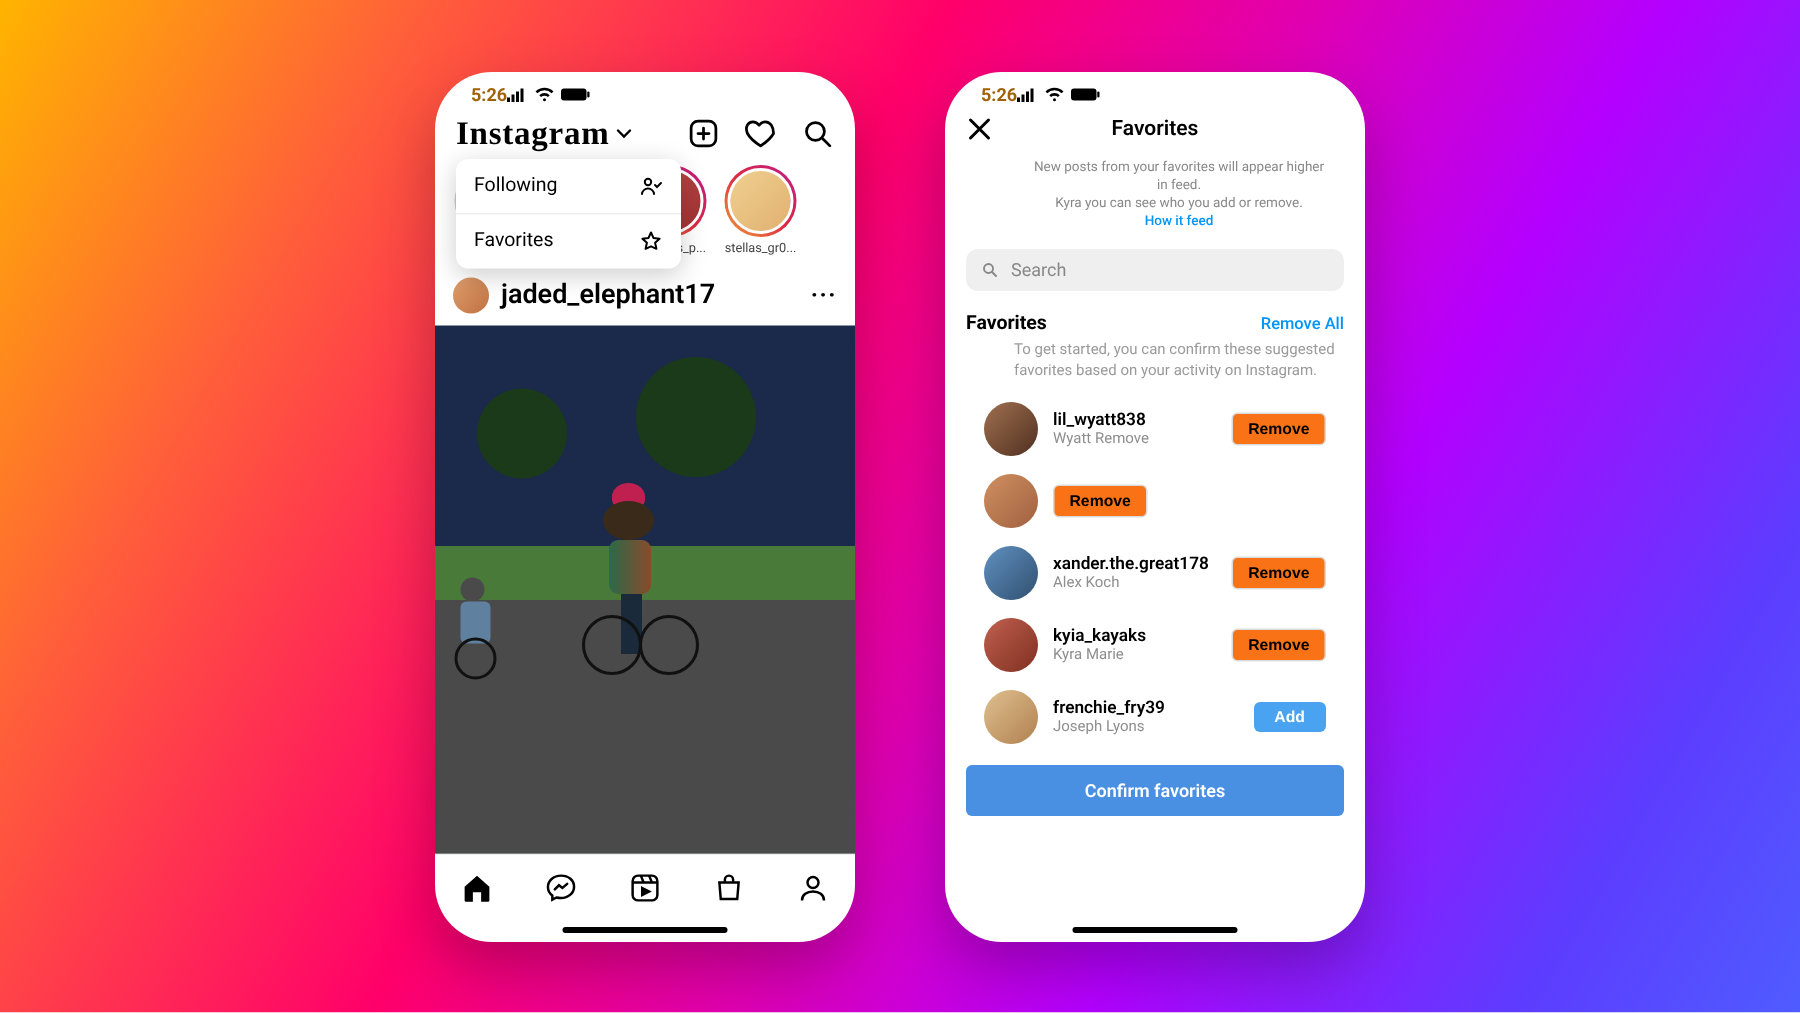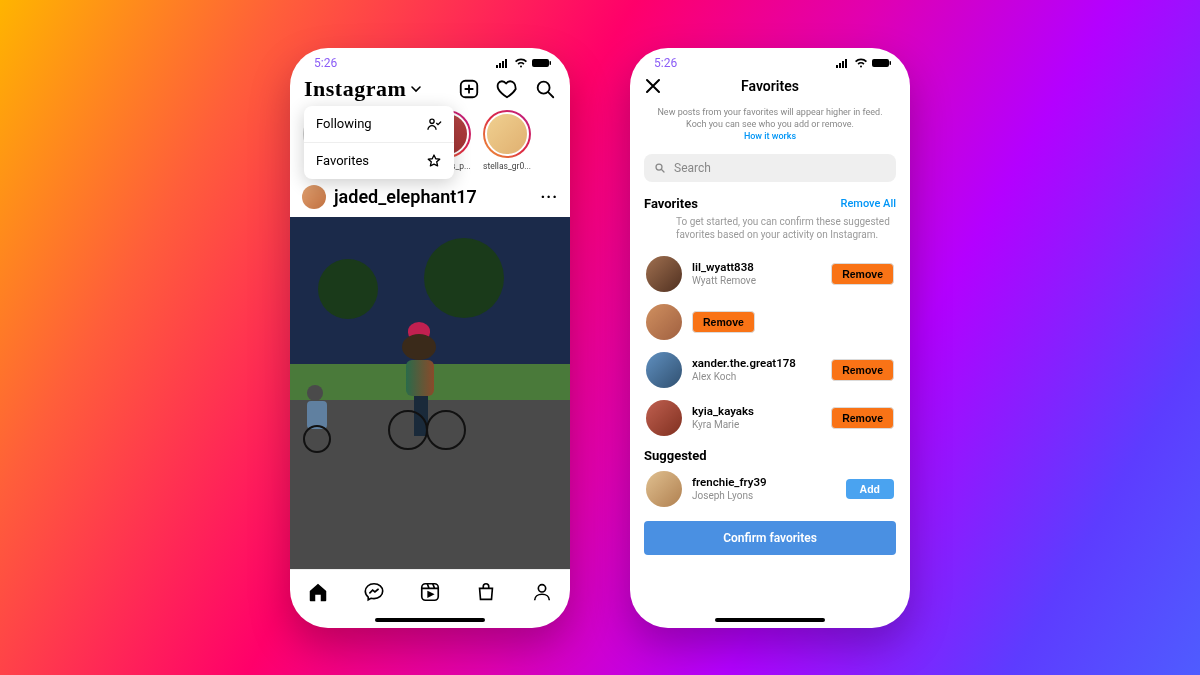--- a/index.html
+++ b/index.html
@@ -5,7 +5,7 @@
   html,body{margin:0;padding:0;width:1200px;height:675px;overflow:hidden;font-family:-apple-system,BlinkMacSystemFont,"Segoe UI",Roboto,Helvetica,Arial,sans-serif;}
   .bg{width:1200px;height:675px;background:linear-gradient(120deg,#ffb400 0%,#ff5e3a 18%,#ff006a 40%,#e100b0 55%,#b400ff 70%,#5d3cff 88%,#4f5cff 100%);display:flex;justify-content:center;align-items:center;gap:60px;}
   .phone{width:280px;height:580px;background:#fff;border-radius:38px;box-shadow:0 18px 40px rgba(0,0,0,.25);position:relative;overflow:hidden;display:flex;flex-direction:column;}
-  .statusbar{display:flex;justify-content:space-between;align-items:center;padding:8px 18px 0 24px;font-size:12px;font-weight:400;color:#8b5cf6;}
+  .statusbar{display:flex;align-items:center;padding:8px 18px 0 24px;font-size:12px;font-weight:700;color:#a16207;}
   .sb-right{display:flex;gap:4px;align-items:center;}
   .homebar{position:absolute;bottom:6px;left:50%;transform:translateX(-50%);width:110px;height:4px;background:#000;border-radius:3px;}
   .ig-header{display:flex;align-items:center;padding:6px 14px 4px;}

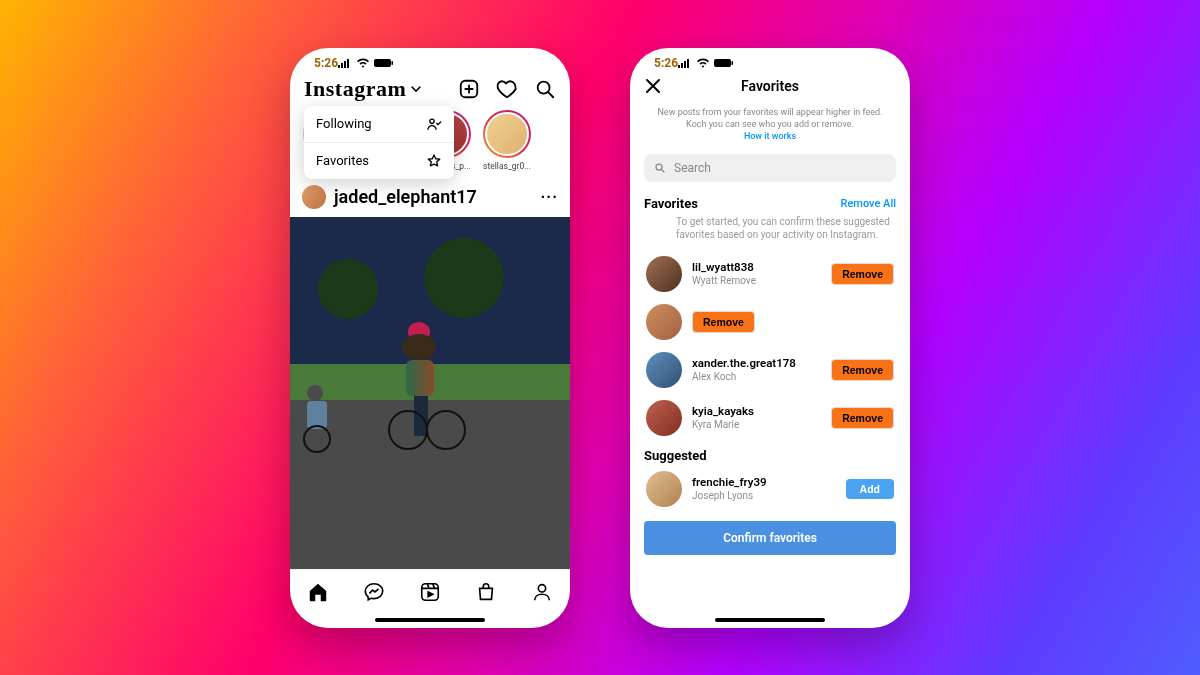--- a/index.html
+++ b/index.html
@@ -40,7 +40,7 @@
   .p2-header{display:flex;align-items:center;justify-content:center;position:relative;padding:8px 14px;}
   .p2-close{position:absolute;left:14px;}
   .p2-title{font-size:14px;font-weight:600;}
-  .info{font-size:9px;color:#888;text-align:center;padding:4px 24px;line-height:1.35;}
+  .info{font-size:9px;color:#888;text-align:center;padding:4px 24px;line-height:1.35;margin-left:32px;}
   .info-link{color:#0095f6;font-weight:500;}
   .search{margin:8px 14px;background:#efefef;border-radius:8px;padding:7px 10px;display:flex;align-items:center;gap:8px;font-size:12px;color:#888;}
   .section-head{display:flex;justify-content:space-between;align-items:center;padding:6px 14px 2px;}

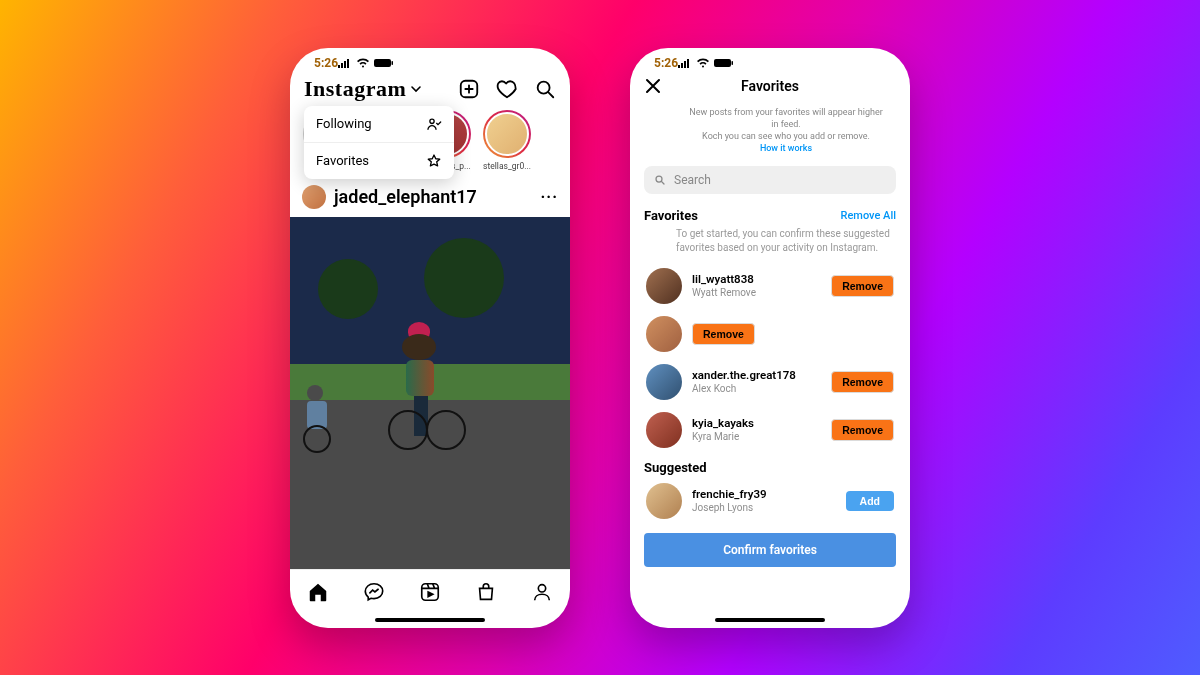--- a/index.html
+++ b/index.html
@@ -244,7 +244,7 @@
 
     <div class="info">
       <div>New posts from your favorites will appear higher in feed.</div>
-      <div>Koch you can see who you add or remove.</div>
+      <div>Kyra you can see who you add or remove.</div>
       <div class="info-link">How it works</div>
     </div>
 

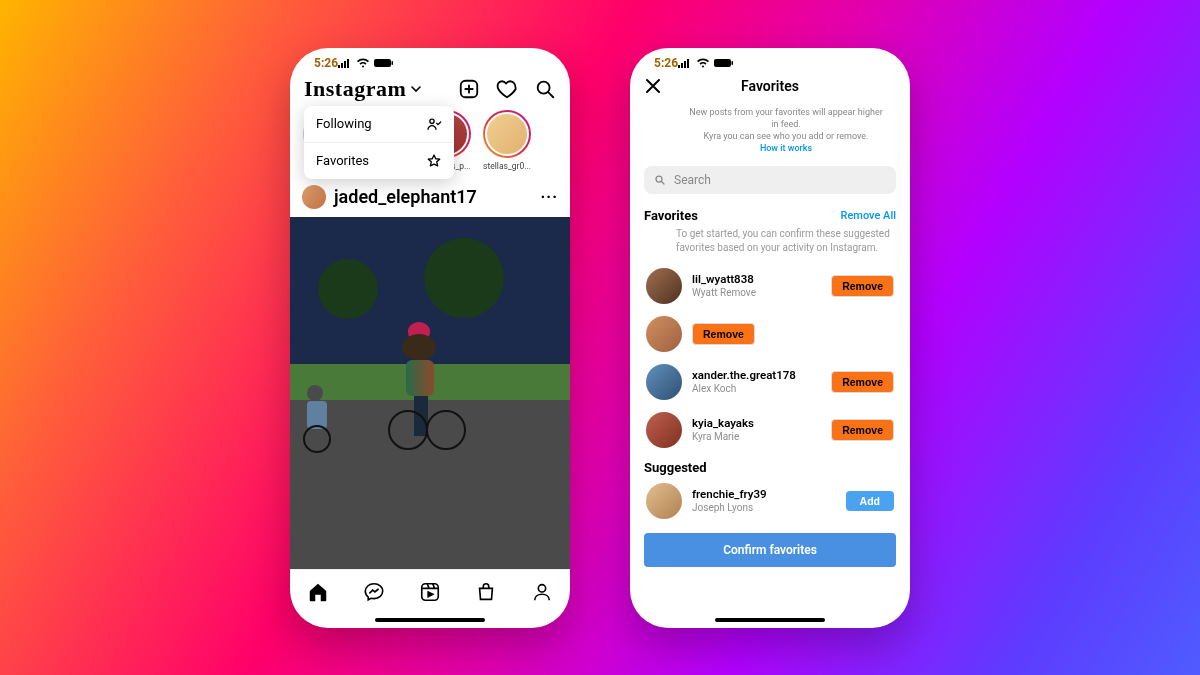--- a/index.html
+++ b/index.html
@@ -245,7 +245,7 @@
     <div class="info">
       <div>New posts from your favorites will appear higher in feed.</div>
       <div>Kyra you can see who you add or remove.</div>
-      <div class="info-link">How it works</div>
+      <div class="info-link">How it feed</div>
     </div>
 
     <div class="search">

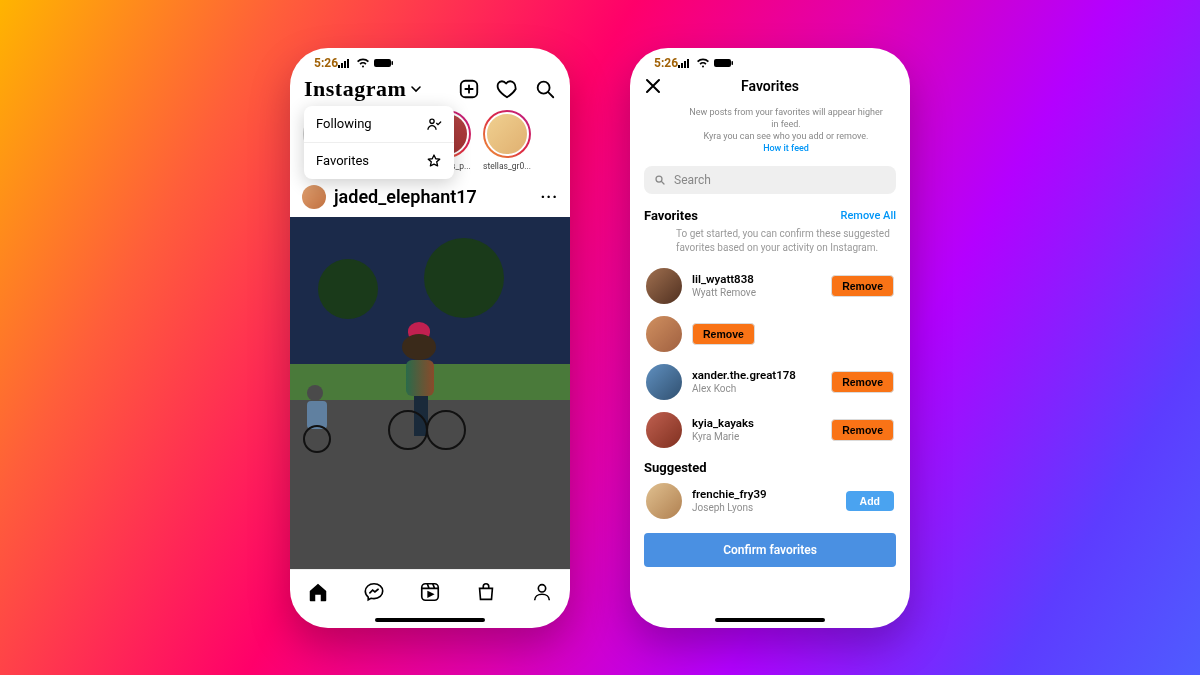--- a/index.html
+++ b/index.html
@@ -47,7 +47,7 @@
   .section-title{font-size:13px;font-weight:700;color:#000;}
   .remove-all{font-size:11px;color:#0095f6;font-weight:500;margin-left:35px;}
   .hint{font-size:10px;color:#9a9a9a;padding:2px 14px 8px;line-height:1.35;margin-left:32px;}
-  .row{display:flex;align-items:center;padding:6px 16px;gap:10px;}
+  .row{display:flex;align-items:center;padding:6px 26px;gap:10px;}
   .row-av{width:36px;height:36px;border-radius:50%;flex:none;}
   .row-text{flex:1;min-width:0;}
   .row-user{font-size:11.5px;font-weight:600;color:#000;line-height:1.2;}

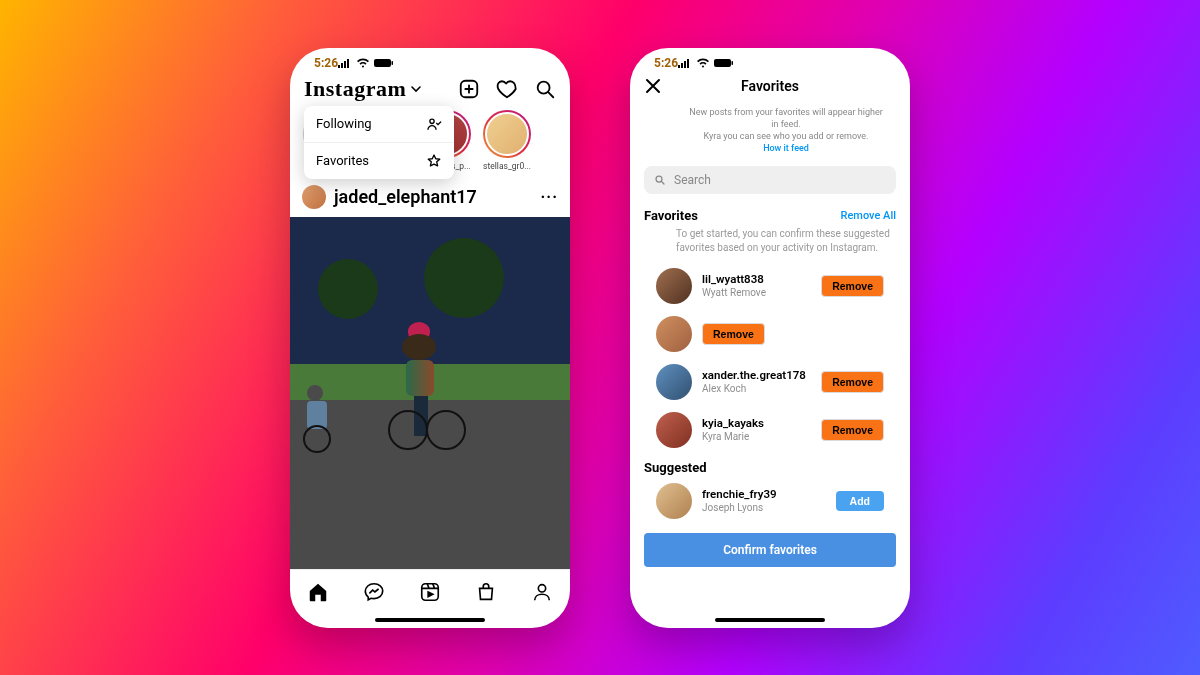--- a/index.html
+++ b/index.html
@@ -291,9 +291,6 @@
       <button class="btn-outline">Remove</button>
     </div>
 
-    <div class="section-head">
-      <span class="section-title">Suggested</span>
-    </div>
 
     <div class="row">
       <div class="row-av" style="background:linear-gradient(135deg,#e0c090,#b08050)"></div>

